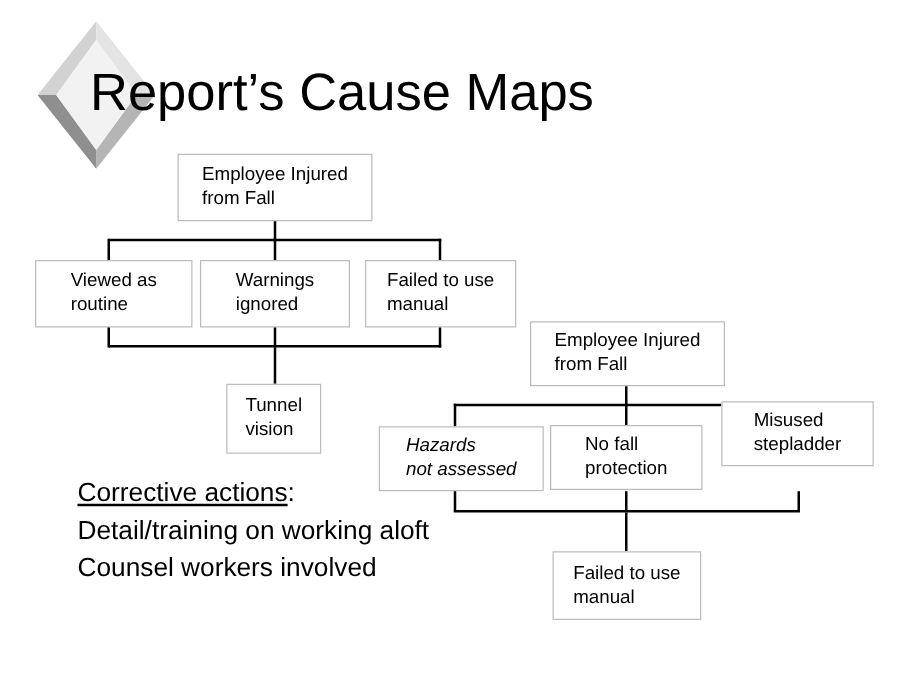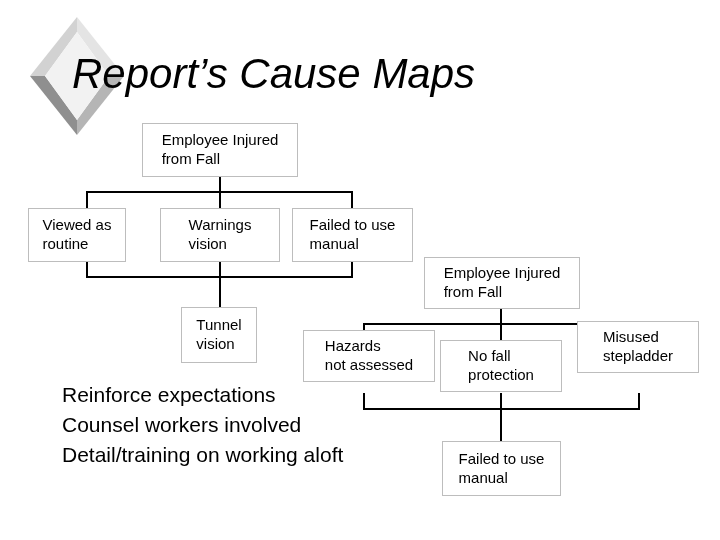--- a/index.html
+++ b/index.html
@@ -16,7 +16,7 @@
   }
   .title {
     position: absolute; left: 72px; top: 50px;
-    font-size: 42px; font-style: italic;
+    font-size: 42px; 
     color: var(--text, #000);
     white-space: nowrap;
   }

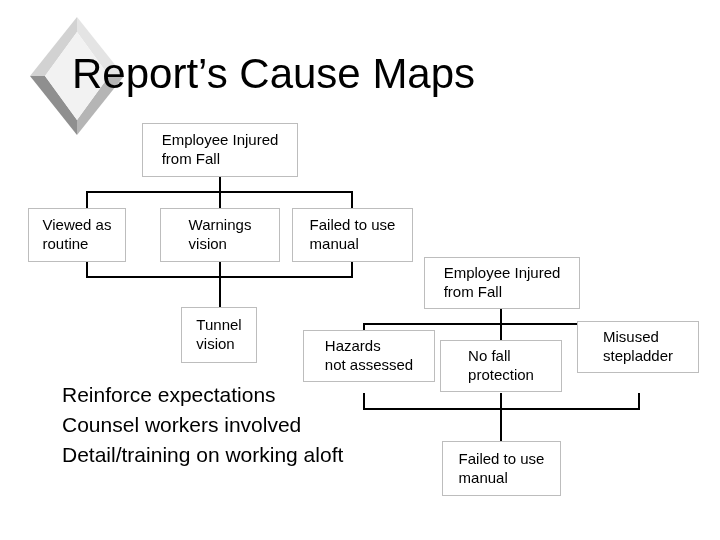--- a/index.html
+++ b/index.html
@@ -62,7 +62,7 @@
 <div class="vline" style="left:219px; top:191px; height:18px;"></div>
 <div class="vline" style="left:351px; top:191px; height:18px;"></div>
 
-<div class="node" style="left:28px;  top:208px; width:98px; height:54px;">Viewed as
+<div class="node" style="left:28px;  top:208px; width:126px; height:54px;">Viewed as
 routine</div>
 <div class="node" style="left:160px; top:208px; width:120px; height:54px;">Warnings
 vision</div>

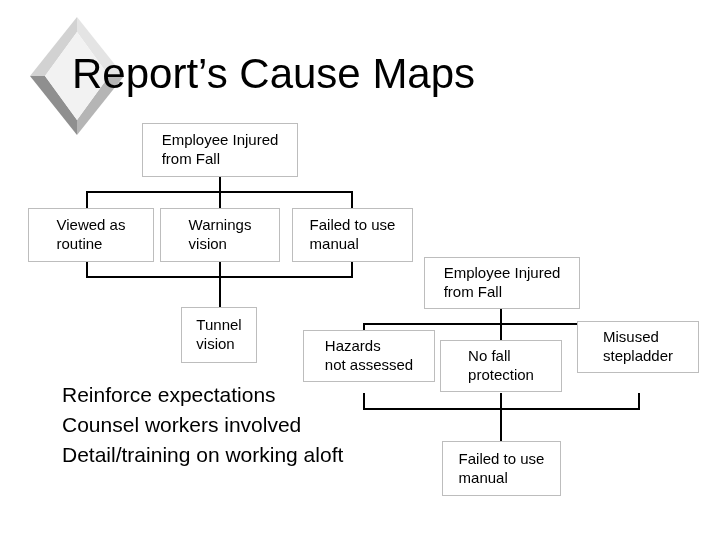--- a/index.html
+++ b/index.html
@@ -65,7 +65,7 @@
 <div class="node" style="left:28px;  top:208px; width:126px; height:54px;">Viewed as
 routine</div>
 <div class="node" style="left:160px; top:208px; width:120px; height:54px;">Warnings
-vision</div>
+ignored</div>
 <div class="node" style="left:292px; top:208px; width:121px; height:54px;">Failed to use
 manual</div>
 

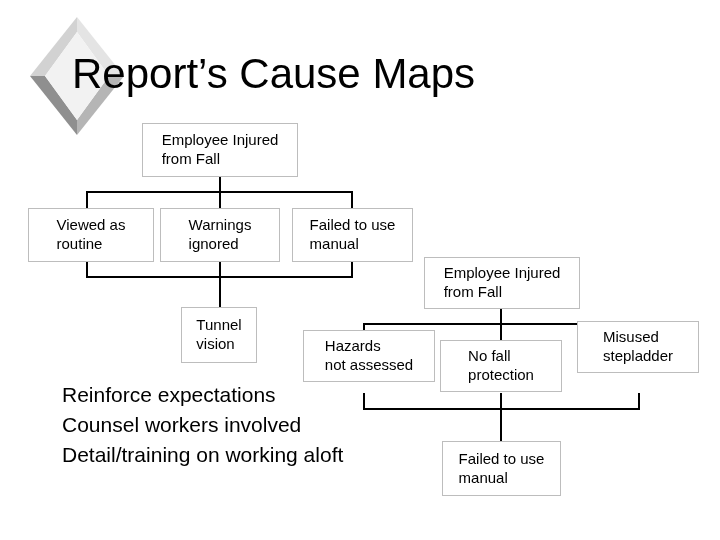--- a/index.html
+++ b/index.html
@@ -87,7 +87,7 @@
 <div class="vline" style="left:500px; top:323px; height:19px;"></div>
 <div class="vline" style="left:638px; top:323px; height:19px;"></div>
 
-<div class="node" style="left:303px; top:330px; width:132px; height:52px;">Hazards
+<div class="node" style="left:303px; top:341px; width:132px; height:52px;font-style:italic;">Hazards
 not assessed</div>
 <div class="node" style="left:440px; top:340px; width:122px; height:52px;">No fall
 protection</div>

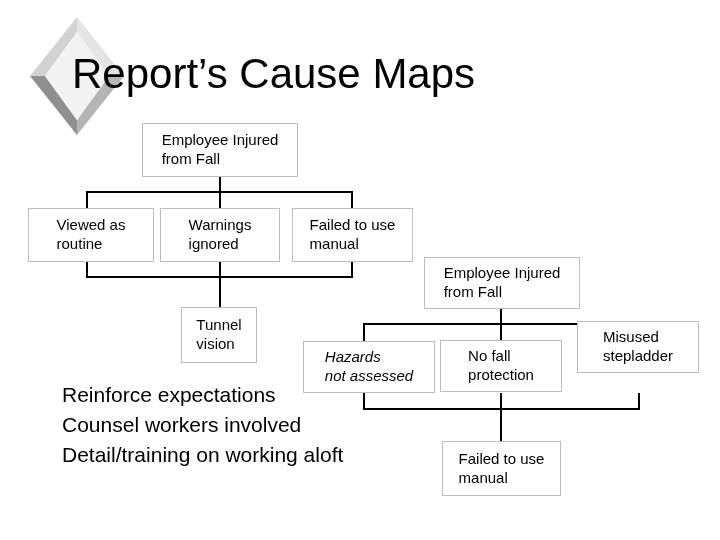--- a/index.html
+++ b/index.html
@@ -104,6 +104,7 @@
 manual</div>
 
 <div class="corrective">
+  <div><span class="u">Corrective actions</span><span>:</span></div>
   <div>Reinforce expectations</div>
   <div>Counsel workers involved</div>
   <div>Detail/training on working aloft</div>

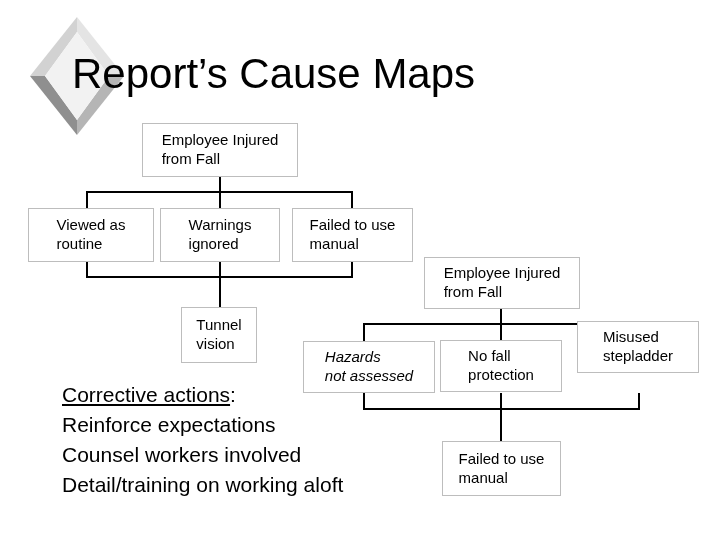--- a/index.html
+++ b/index.html
@@ -105,7 +105,6 @@
 
 <div class="corrective">
   <div><span class="u">Corrective actions</span><span>:</span></div>
-  <div>Reinforce expectations</div>
   <div>Counsel workers involved</div>
   <div>Detail/training on working aloft</div>
 </div>

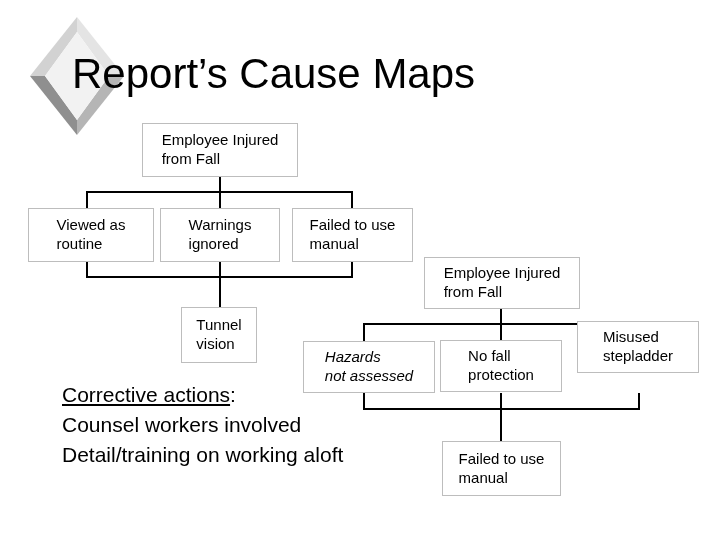--- a/index.html
+++ b/index.html
@@ -105,8 +105,8 @@
 
 <div class="corrective">
   <div><span class="u">Corrective actions</span><span>:</span></div>
+  <div>Detail/training on working aloft</div>
   <div>Counsel workers involved</div>
-  <div>Detail/training on working aloft</div>
 </div>
 
 </body></html>

